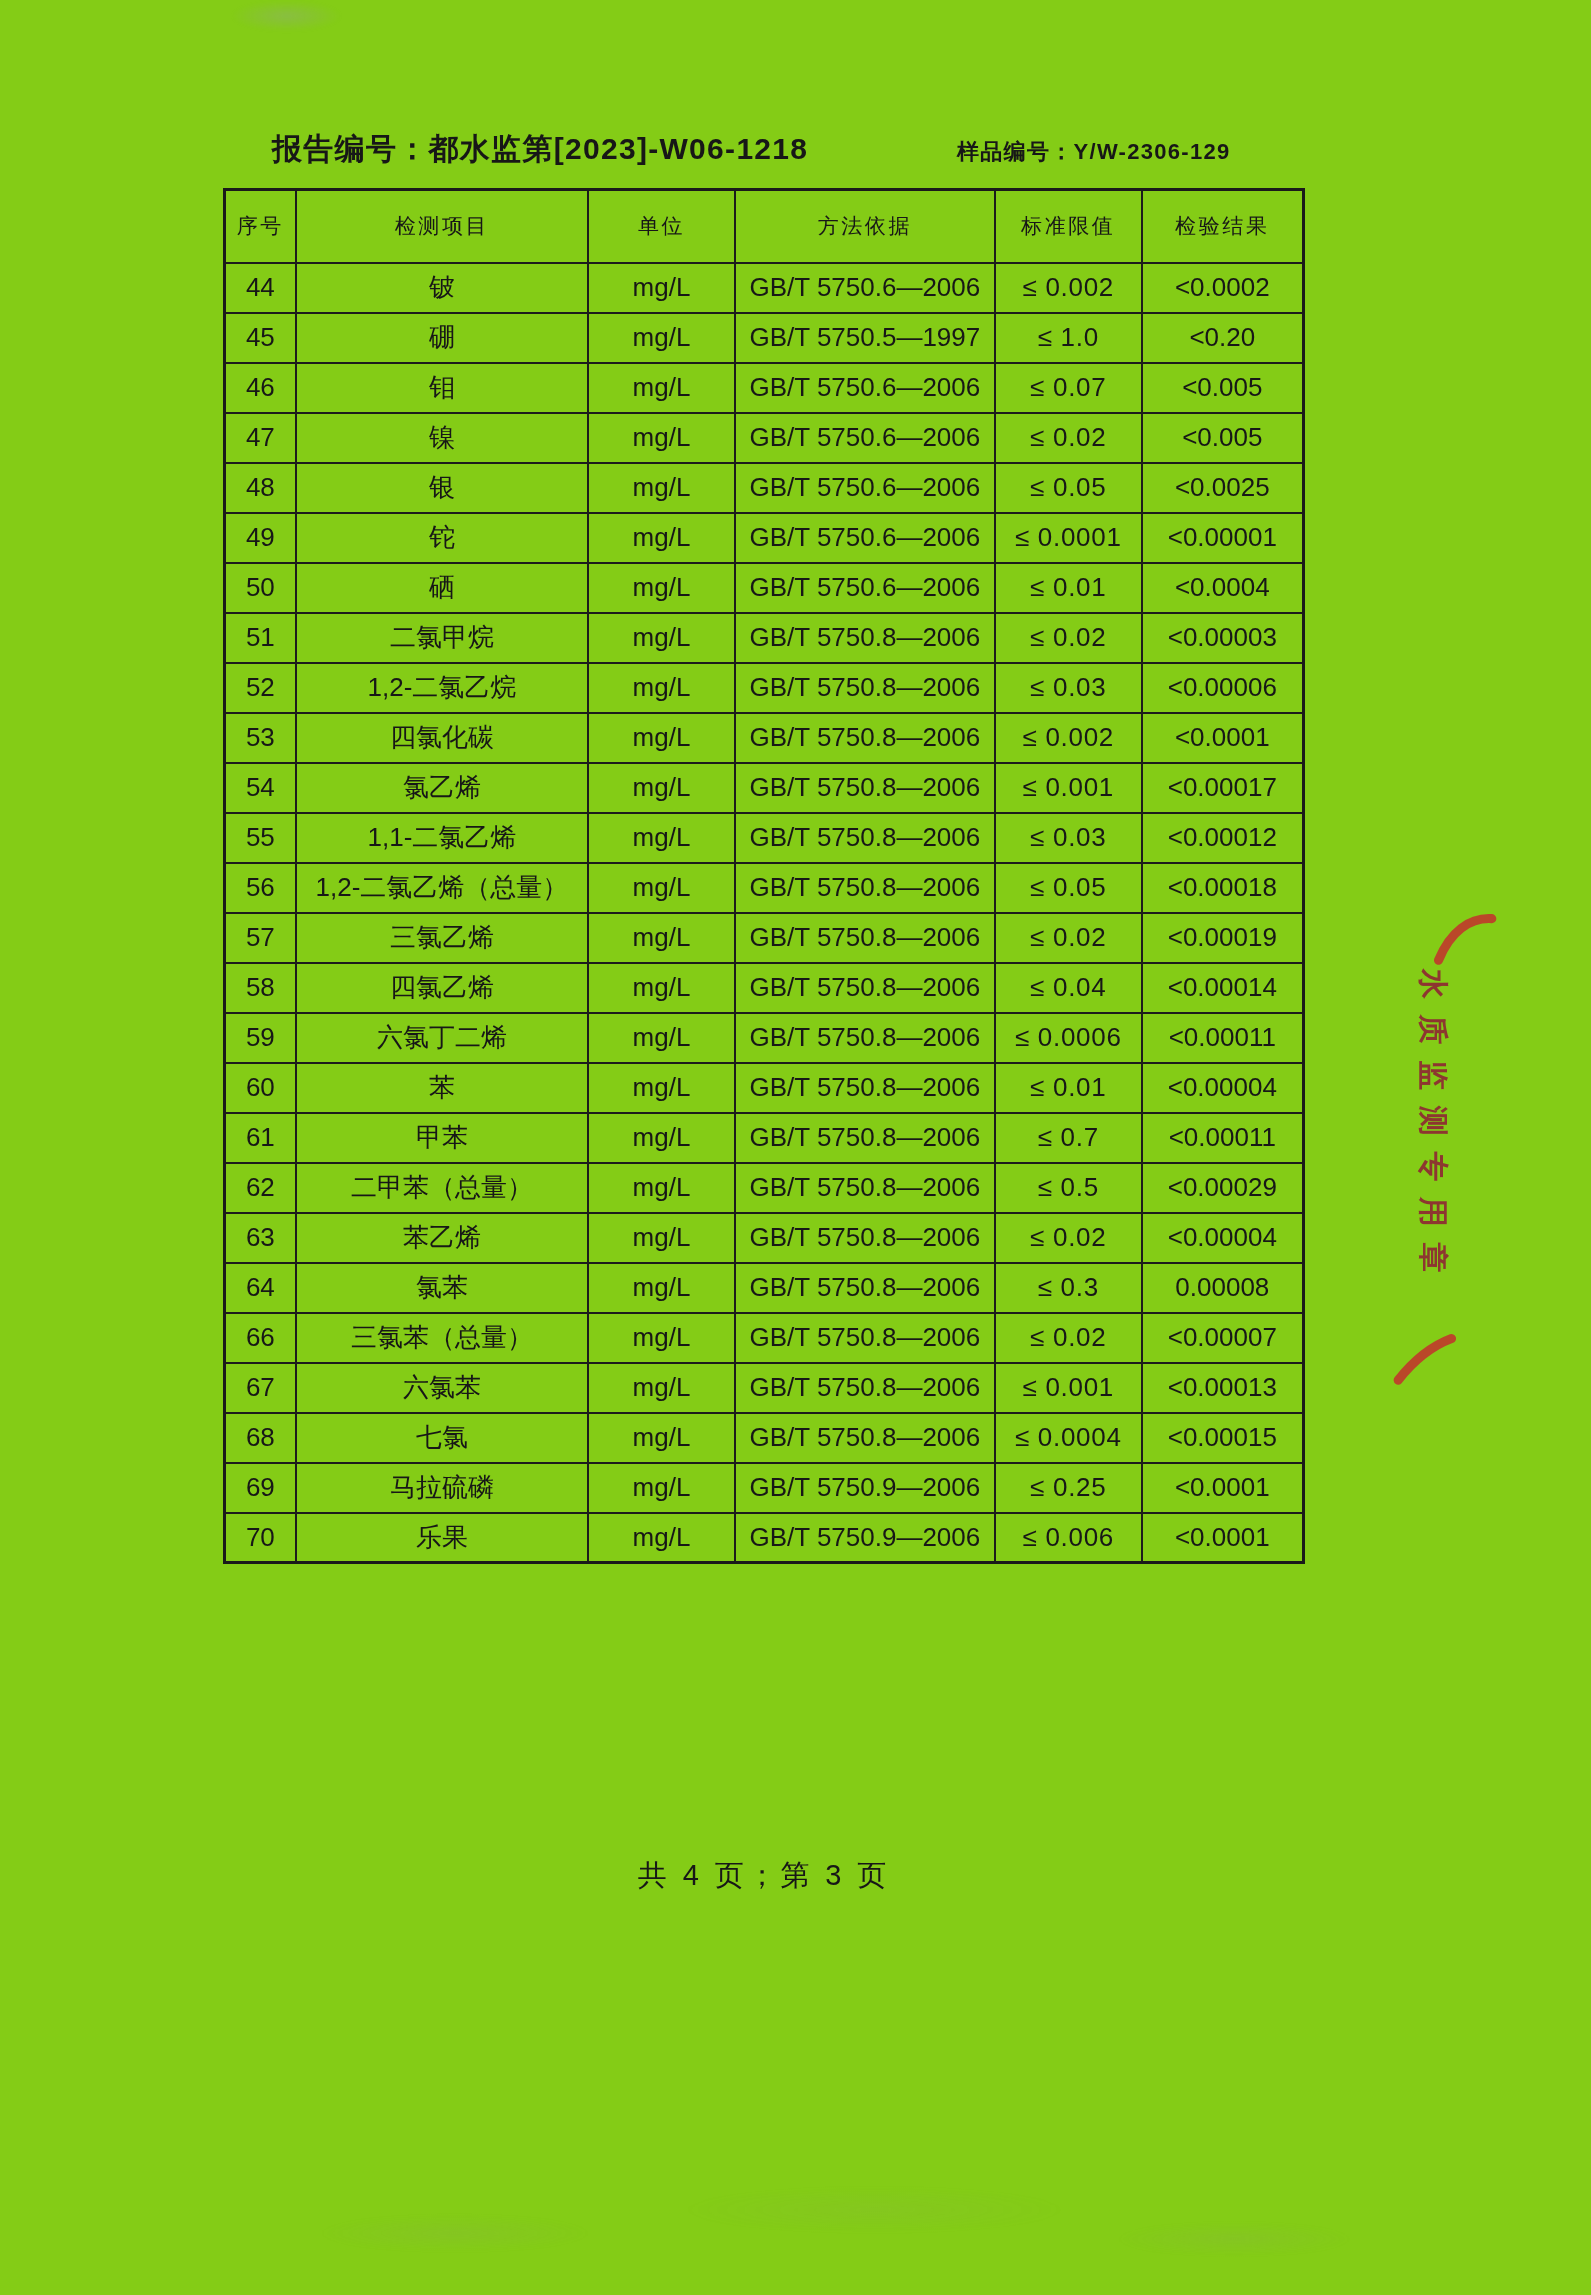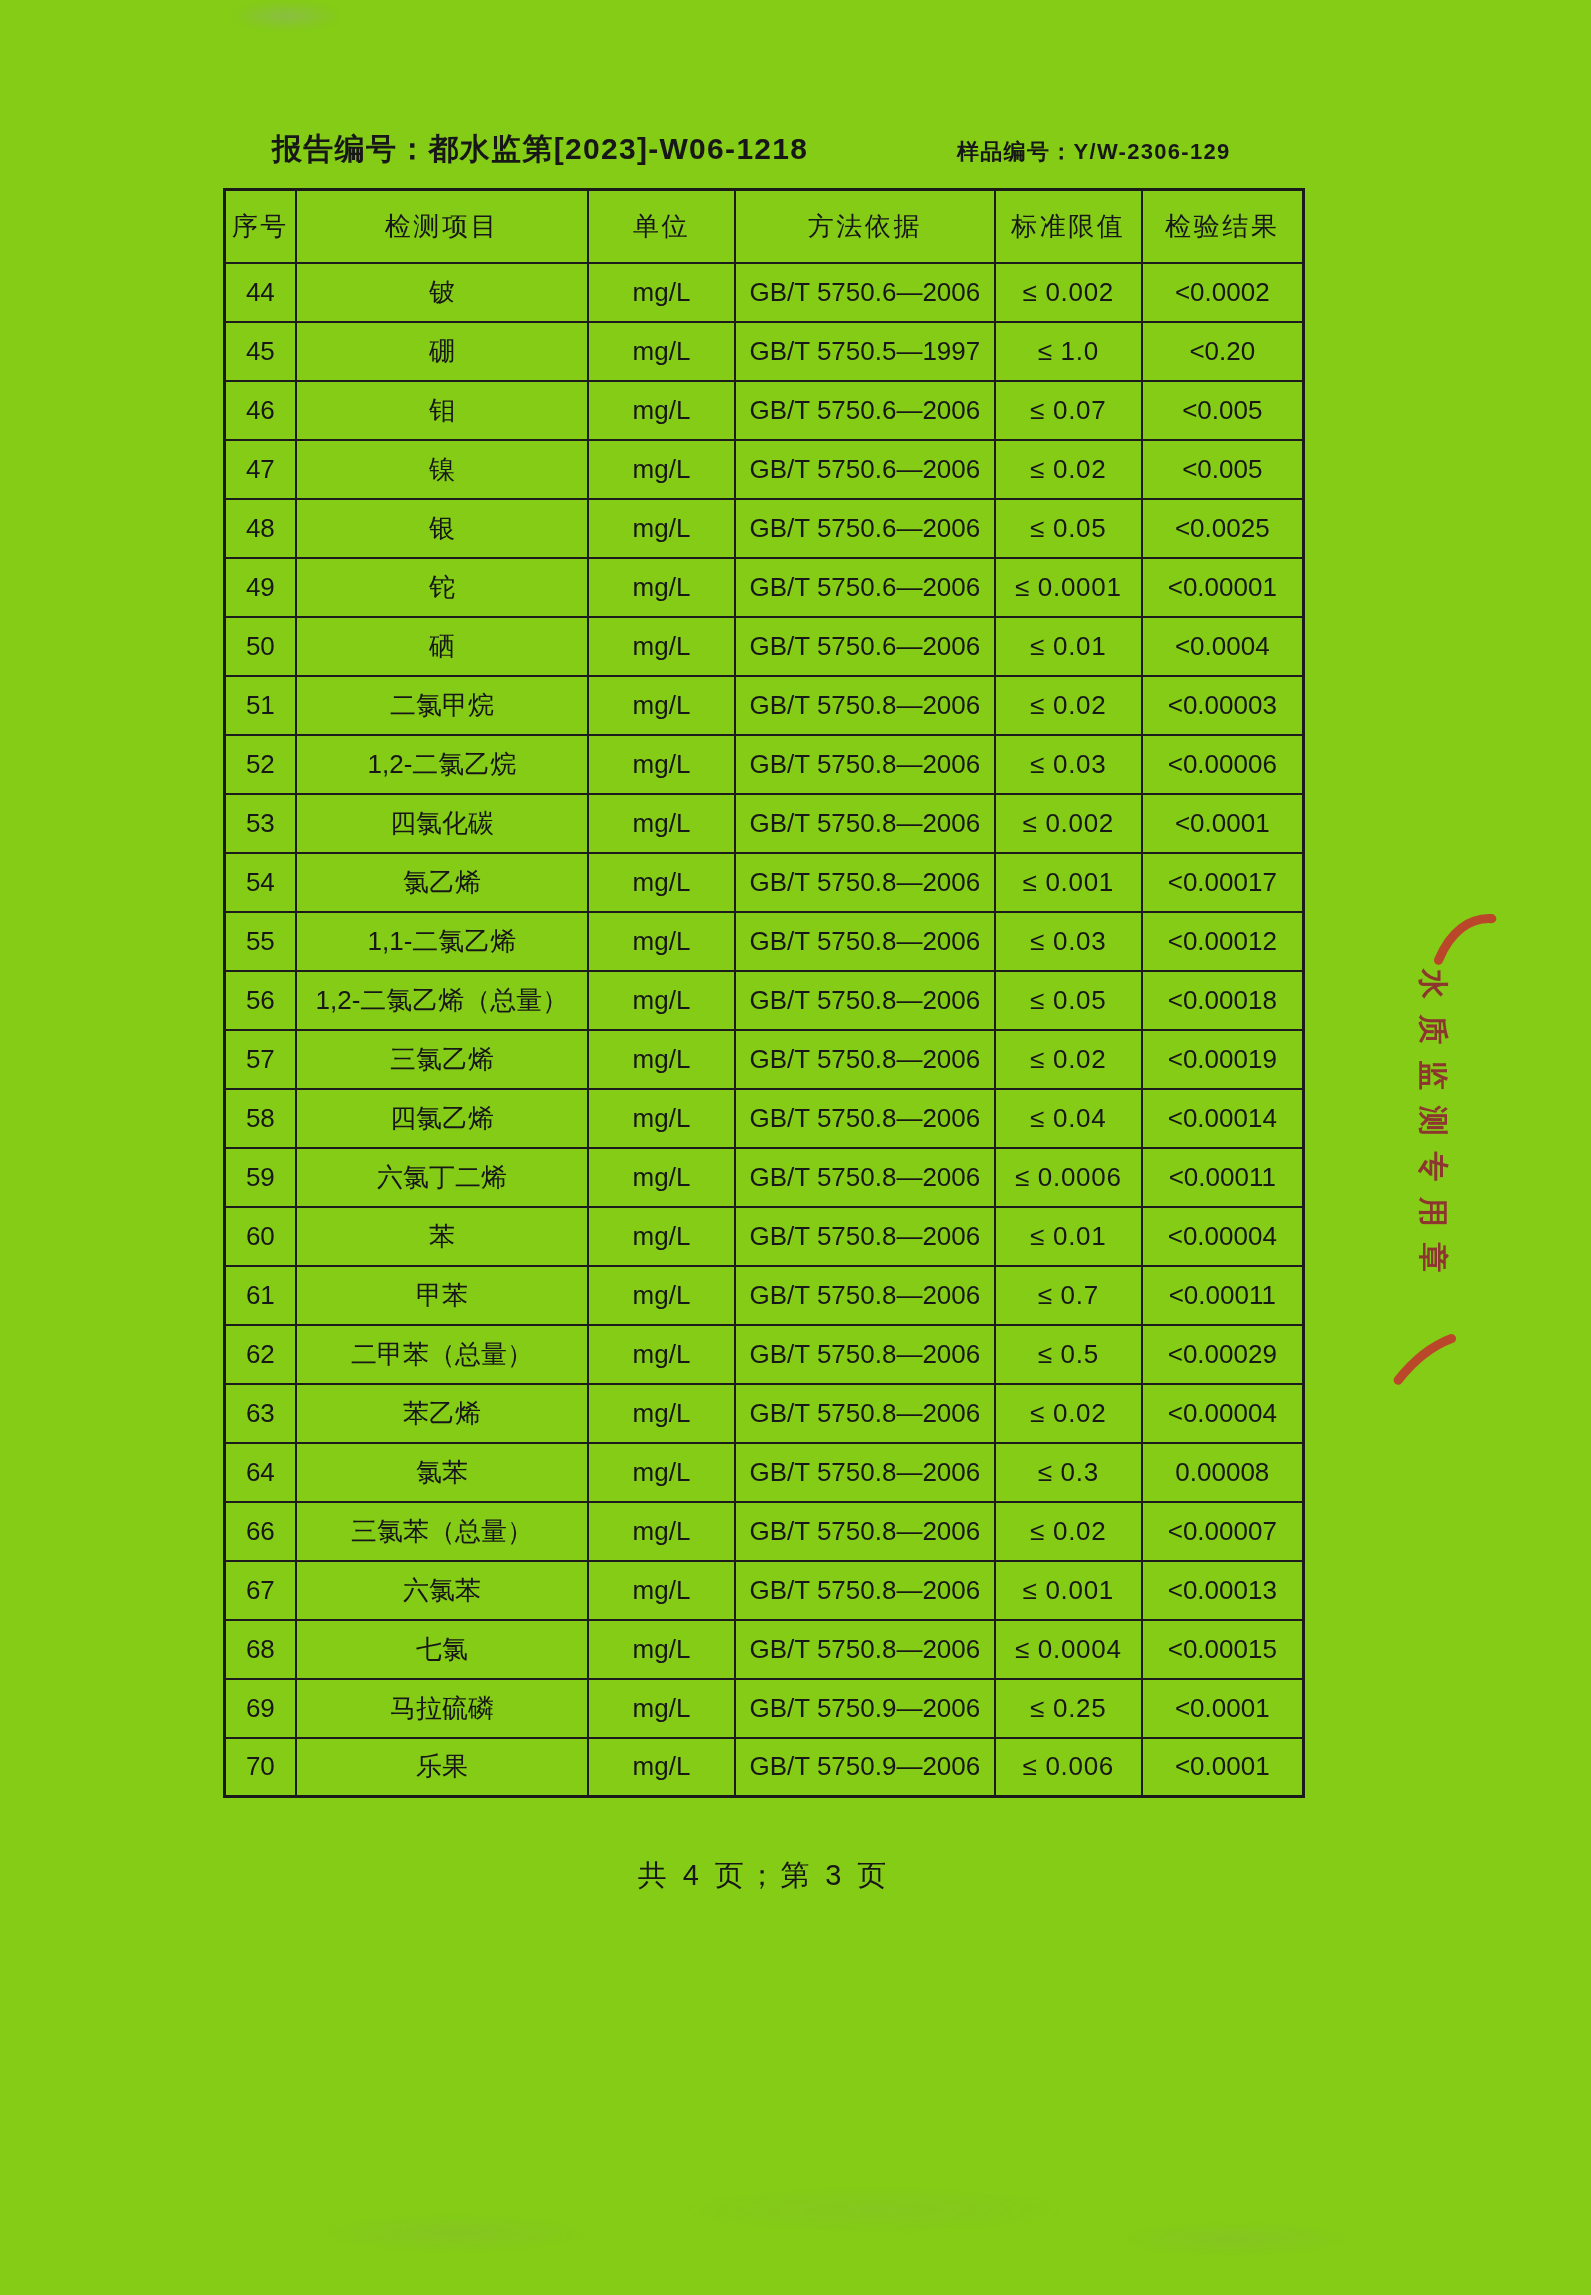--- a/index.html
+++ b/index.html
@@ -53,7 +53,7 @@
   }
   table.report thead tr { height: 73px; }
   table.report tbody tr { height: 59px; }
-  table.report th { font-size: 26px; font-weight: normal; letter-spacing: 2.6px; }
+  table.report th { font-size: 21px; font-weight: normal; letter-spacing: 2.6px; }
   table.report td { font-size: 26px; }
   td.c-no     { font-size: 26px; }
   td.c-method { letter-spacing: 0px; }

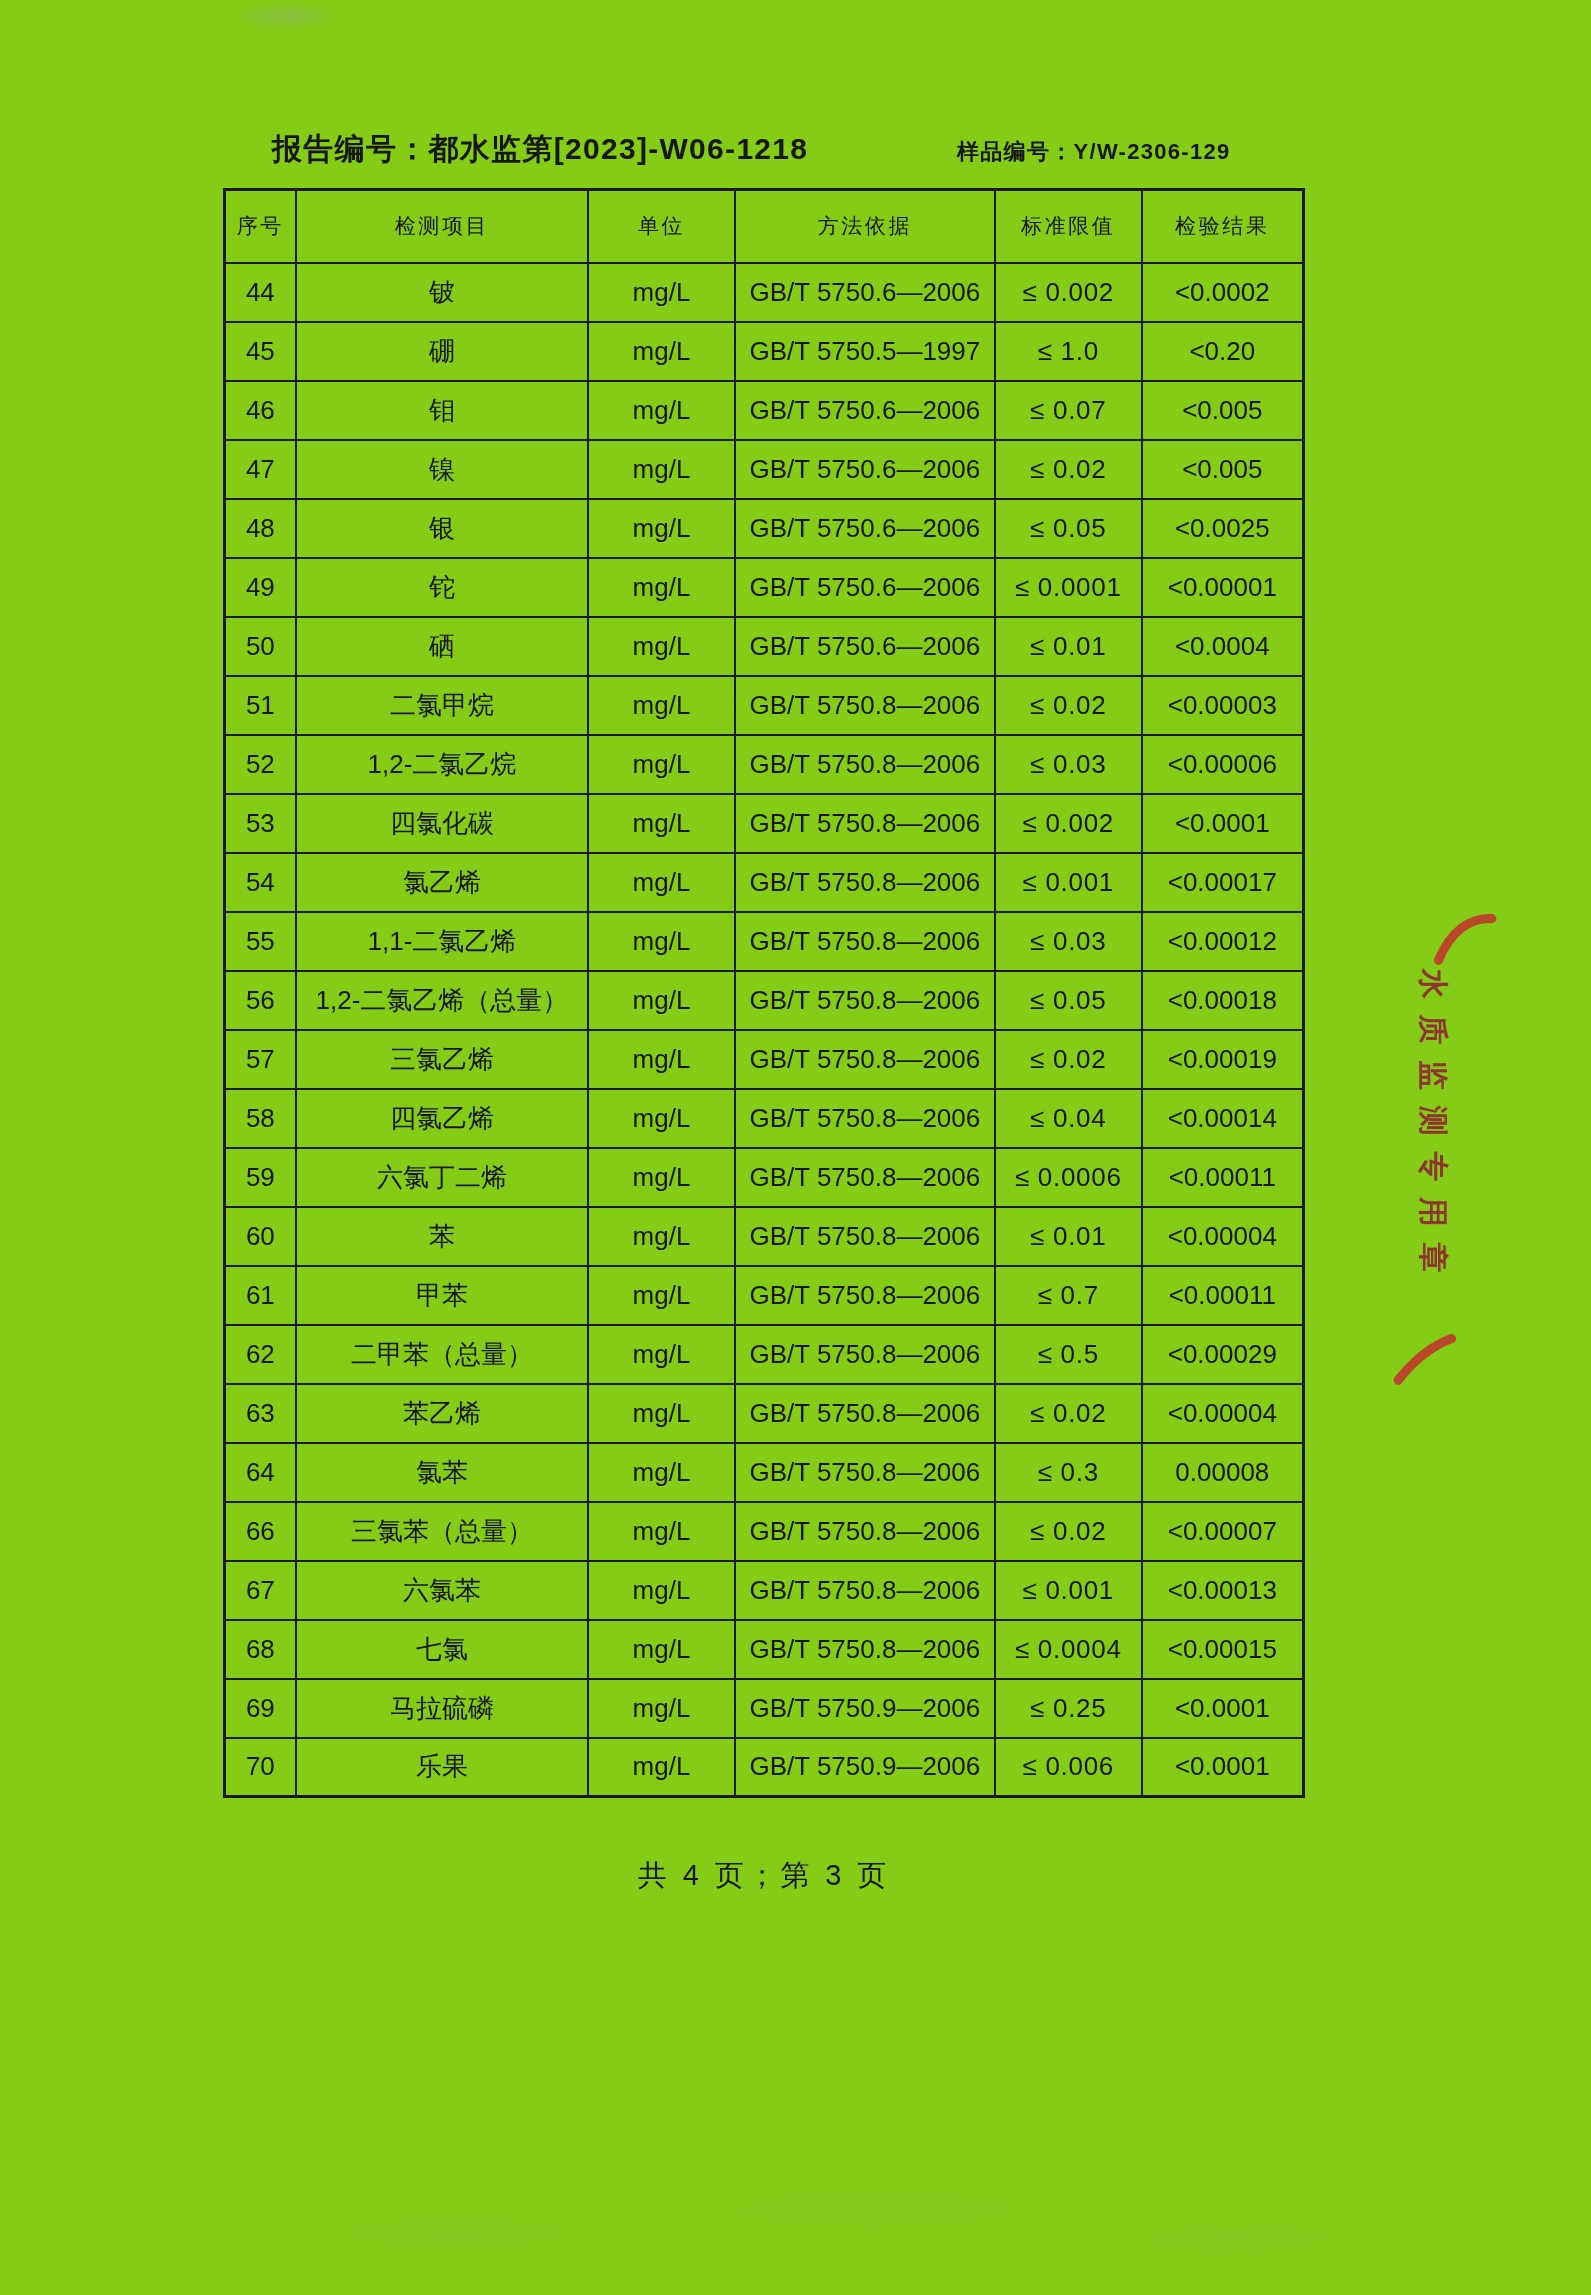--- a/index.html
+++ b/index.html
@@ -52,7 +52,7 @@
     overflow: hidden;
   }
   table.report thead tr { height: 73px; }
-  table.report tbody tr { height: 59px; }
+  table.report tbody tr { height: 50px; }
   table.report th { font-size: 21px; font-weight: normal; letter-spacing: 2.6px; }
   table.report td { font-size: 26px; }
   td.c-no     { font-size: 26px; }

